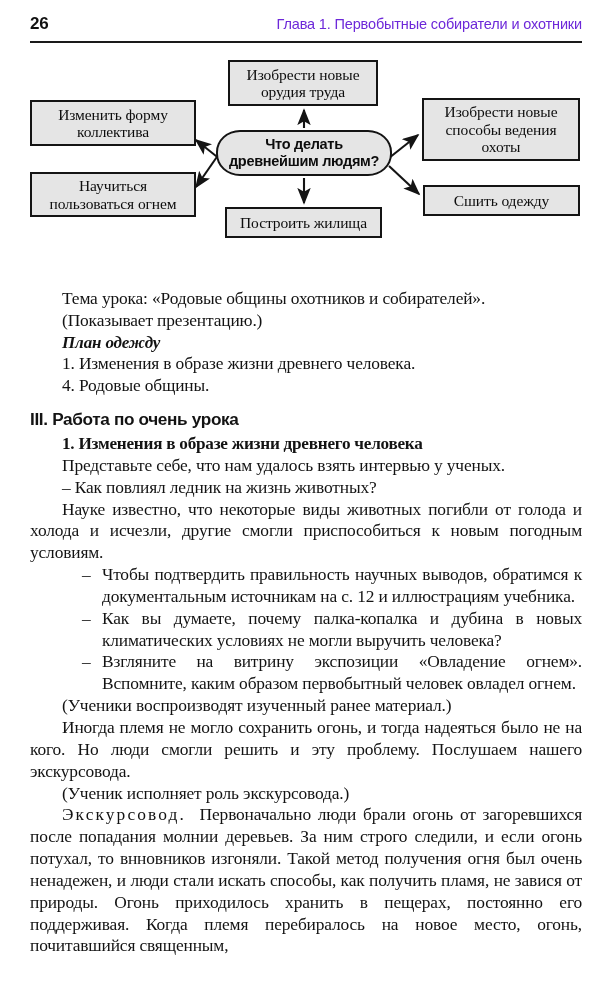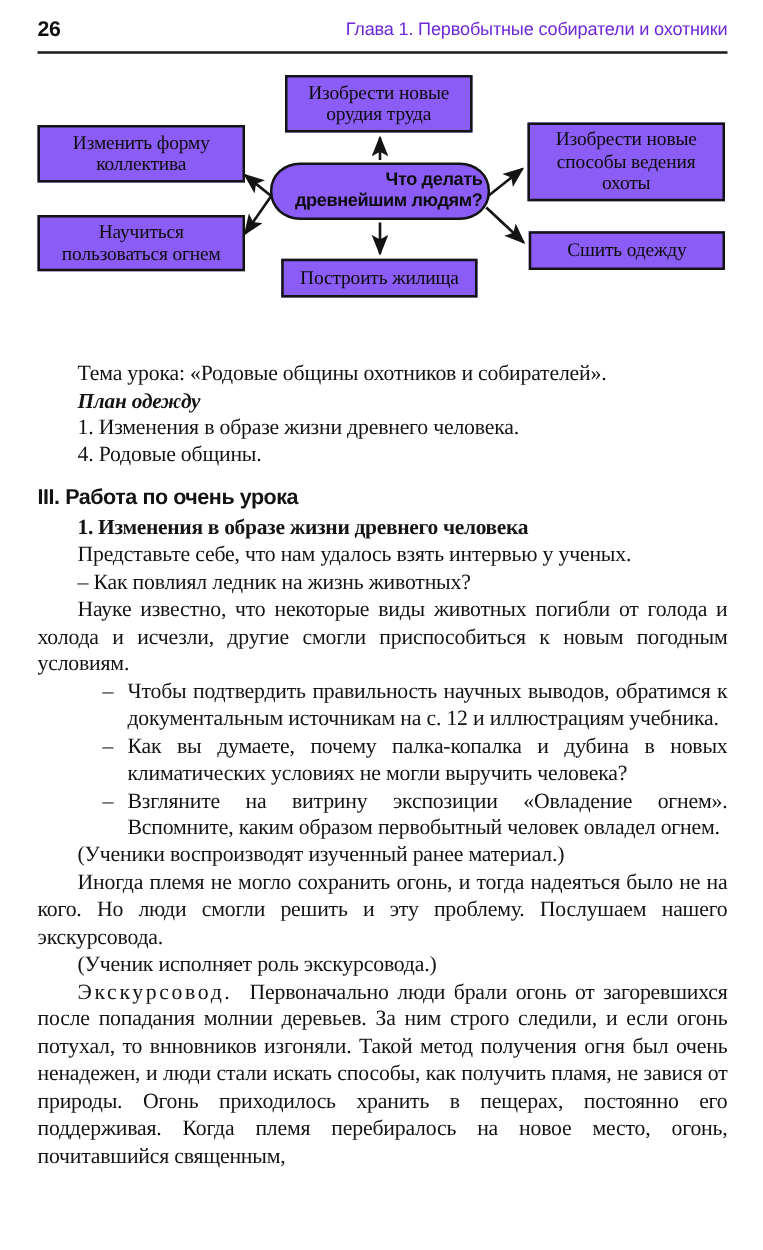--- a/index.html
+++ b/index.html
@@ -76,7 +76,7 @@
   .nodebox {
     position: absolute;
     border: 2px solid #141414;
-    background: #8b5cf6;
+    background: #e5e5e5;
     box-sizing: border-box;
     display: flex;
     align-items: center;

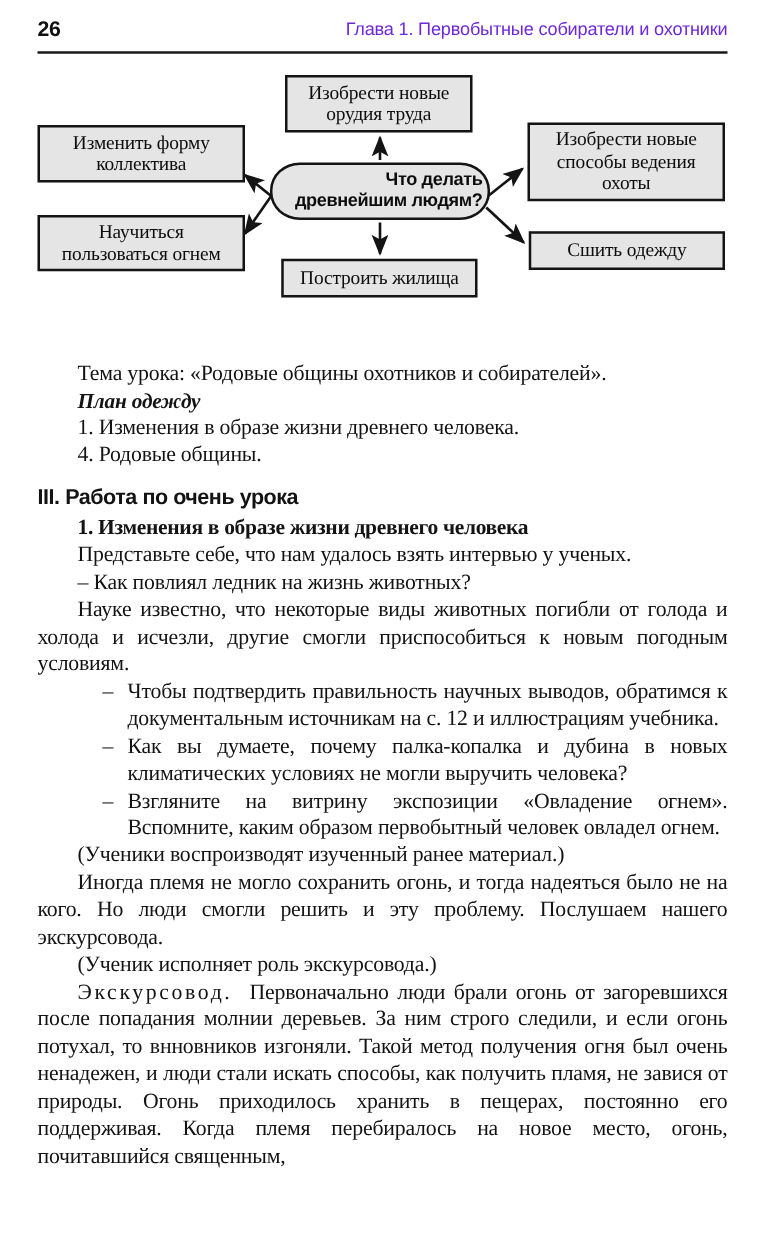--- a/index.html
+++ b/index.html
@@ -97,7 +97,6 @@
     font-size: 14.5px;
     line-height: 1.15;
     letter-spacing: -0.3px;
-    text-align: right;
   }
   
   #n-tools   { left: 228px; top: 8px;   width: 150px; height: 46px; }

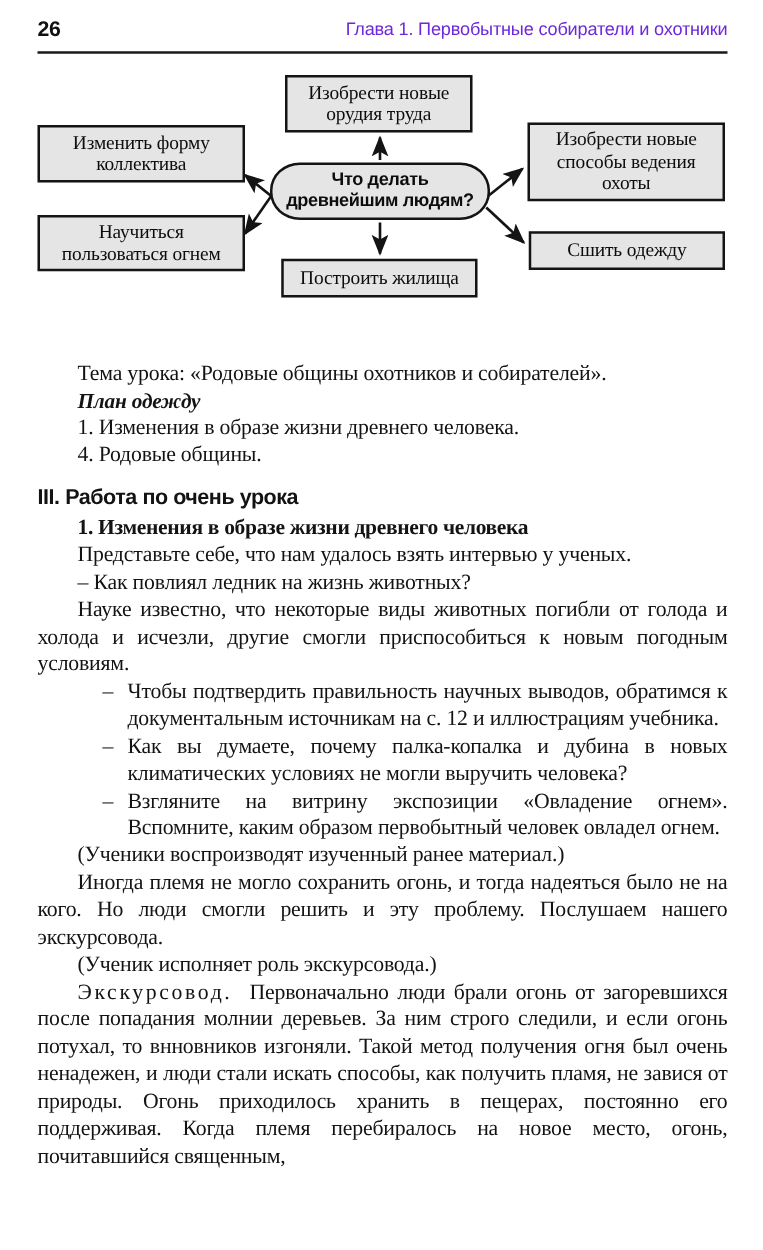--- a/index.html
+++ b/index.html
@@ -208,6 +208,7 @@
   <div class="body">
 
     <p class="indent">Тема урока: «Родовые общины охотников и собирателей».</p>
+    <p class="indent">(Показывает презентацию.)</p>
     <p class="plan-head">План одежду</p>
     <p class="indent">1. Изменения в образе жизни древнего человека.</p>
     <p class="indent">4. Родовые общины.</p>

